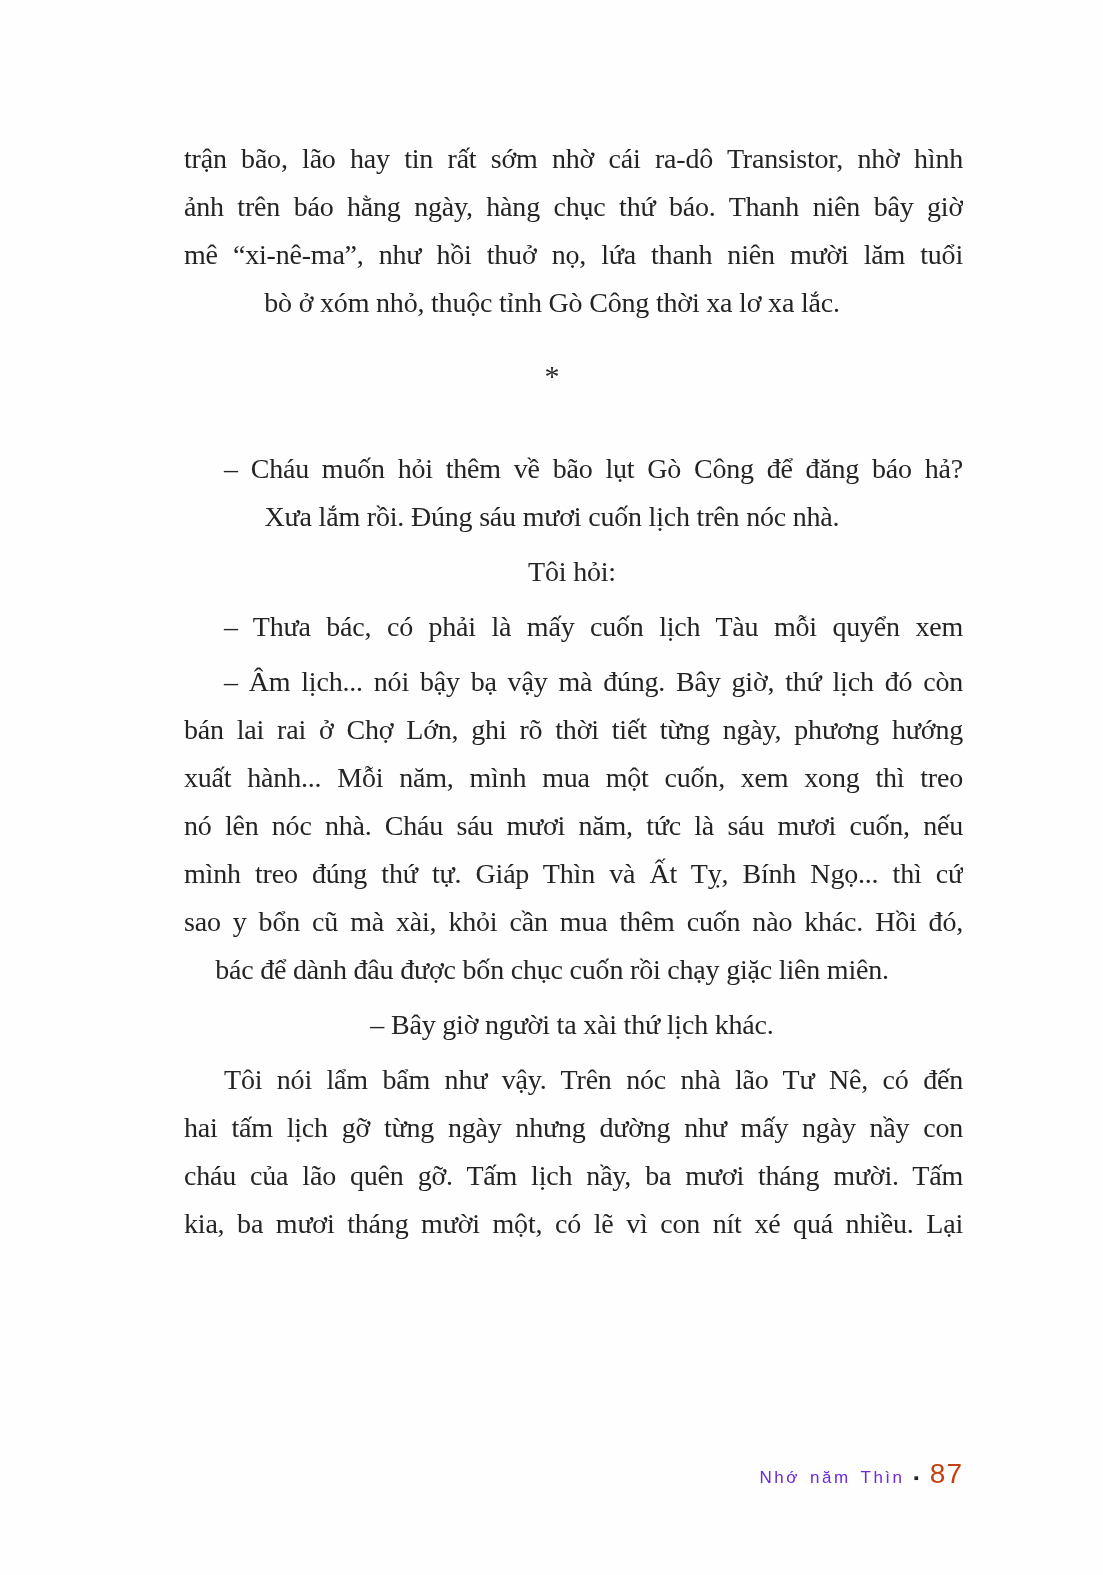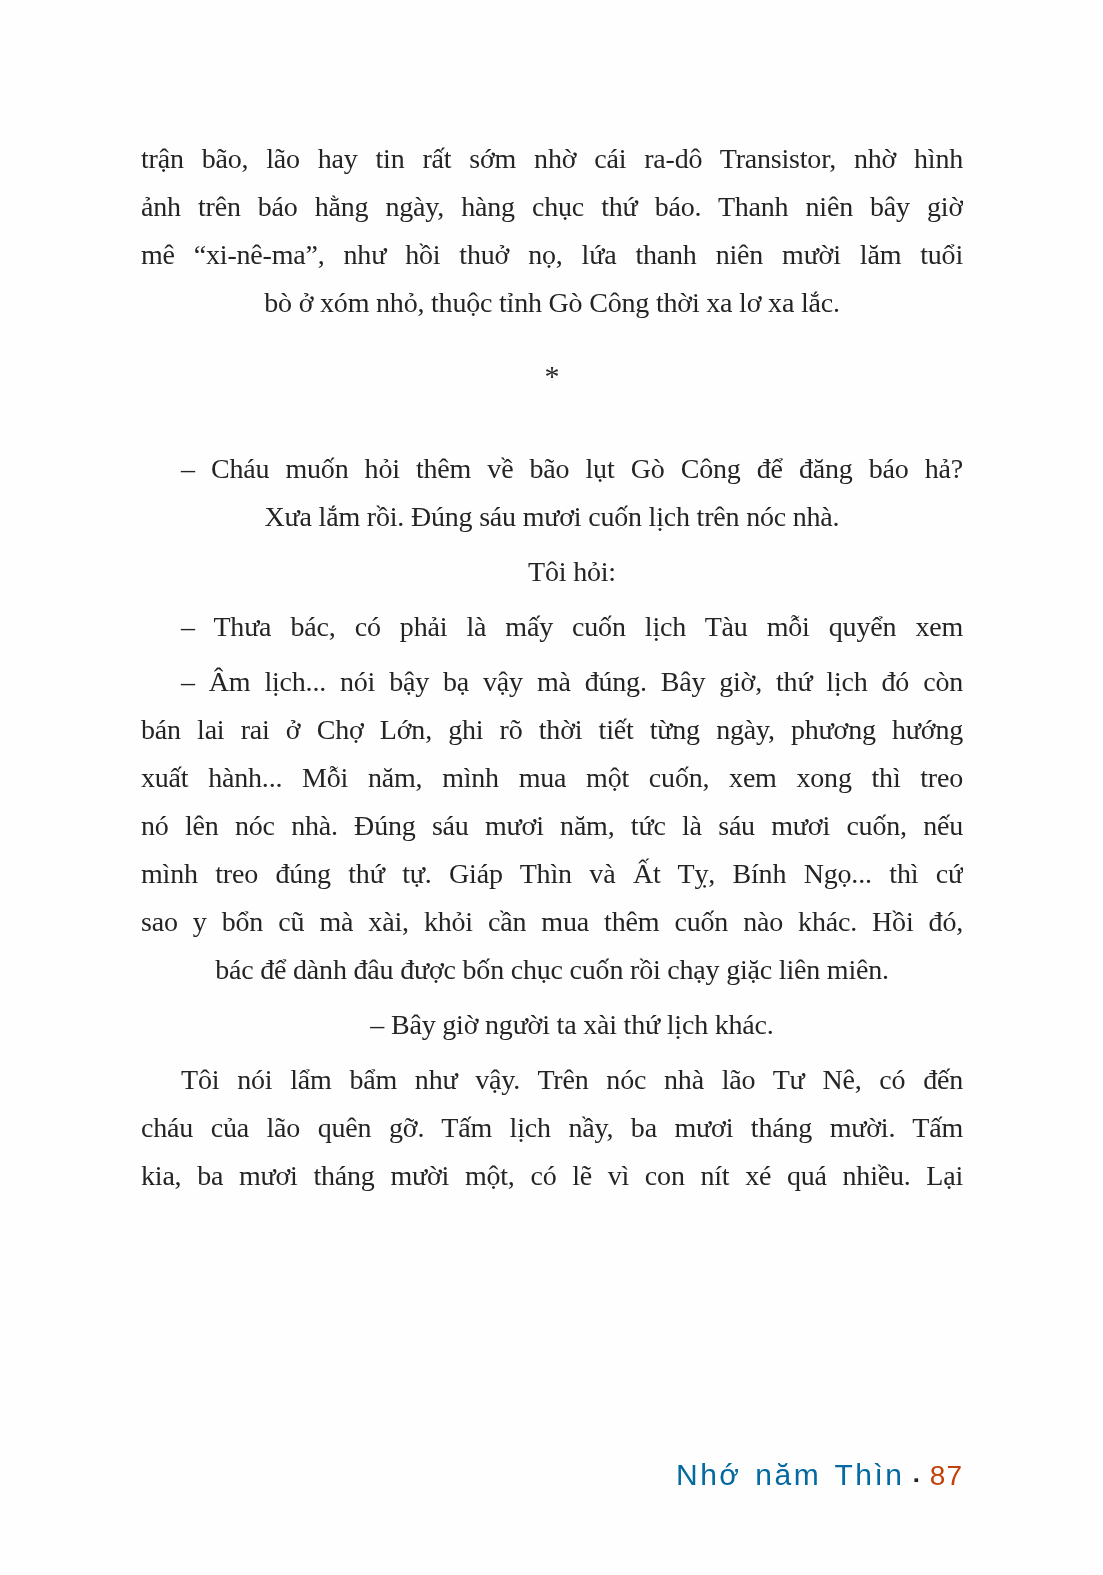--- a/index.html
+++ b/index.html
@@ -35,6 +35,7 @@
   .ln.just {
     text-align: justify;
     text-align-last: justify;
+    margin-left: 43px;
   }
   .ln.ind { text-indent: 40px; }
   .separator {

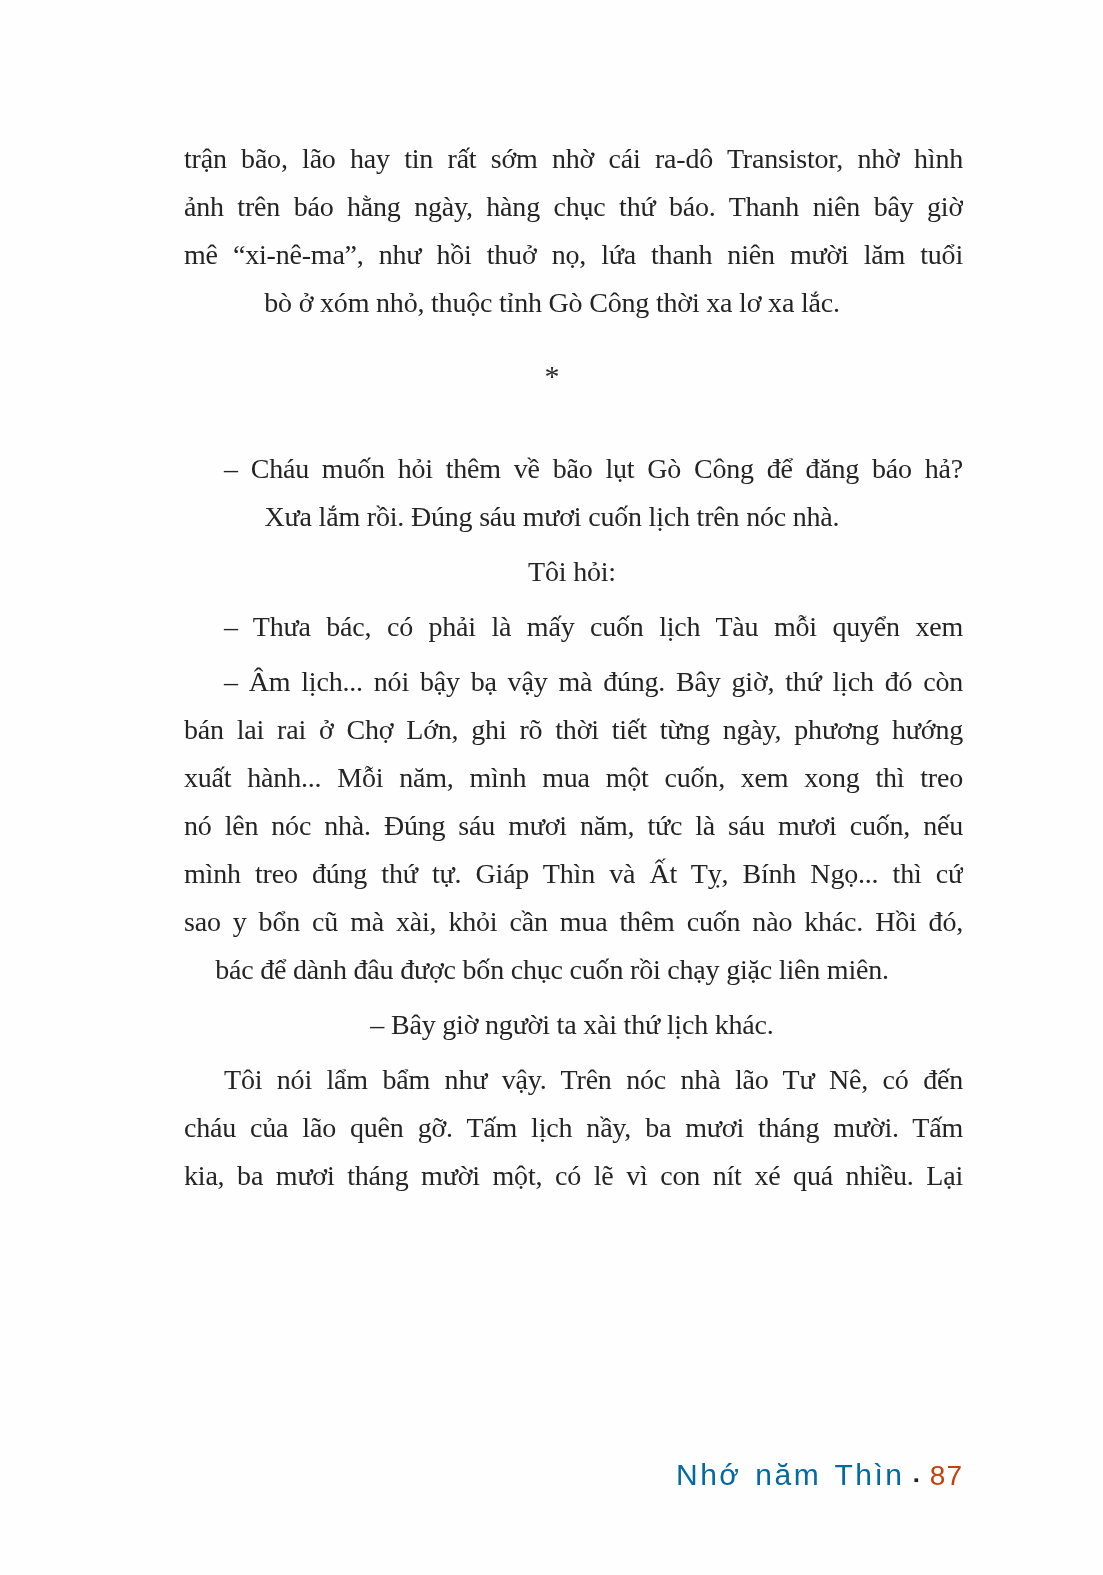--- a/index.html
+++ b/index.html
@@ -97,7 +97,7 @@
         <div class="ln just ind">– Âm lịch... nói bậy bạ vậy mà đúng. Bây giờ, thứ lịch đó còn</div>
         <div class="ln just">bán lai rai ở Chợ Lớn, ghi rõ thời tiết từng ngày, phương hướng</div>
         <div class="ln just">xuất hành... Mỗi năm, mình mua một cuốn, xem xong thì treo</div>
-        <div class="ln just">nó lên nóc nhà. Đúng sáu mươi năm, tức là sáu mươi cuốn, nếu</div>
+        <div class="ln just">nó lên nóc nhà. Cháu sáu mươi năm, tức là sáu mươi cuốn, nếu</div>
         <div class="ln just">mình treo đúng thứ tự. Giáp Thìn và Ất Tỵ, Bính Ngọ... thì cứ</div>
         <div class="ln just">sao y bổn cũ mà xài, khỏi cần mua thêm cuốn nào khác. Hồi đó,</div>
         <div class="ln">bác để dành đâu được bốn chục cuốn rồi chạy giặc liên miên.</div>

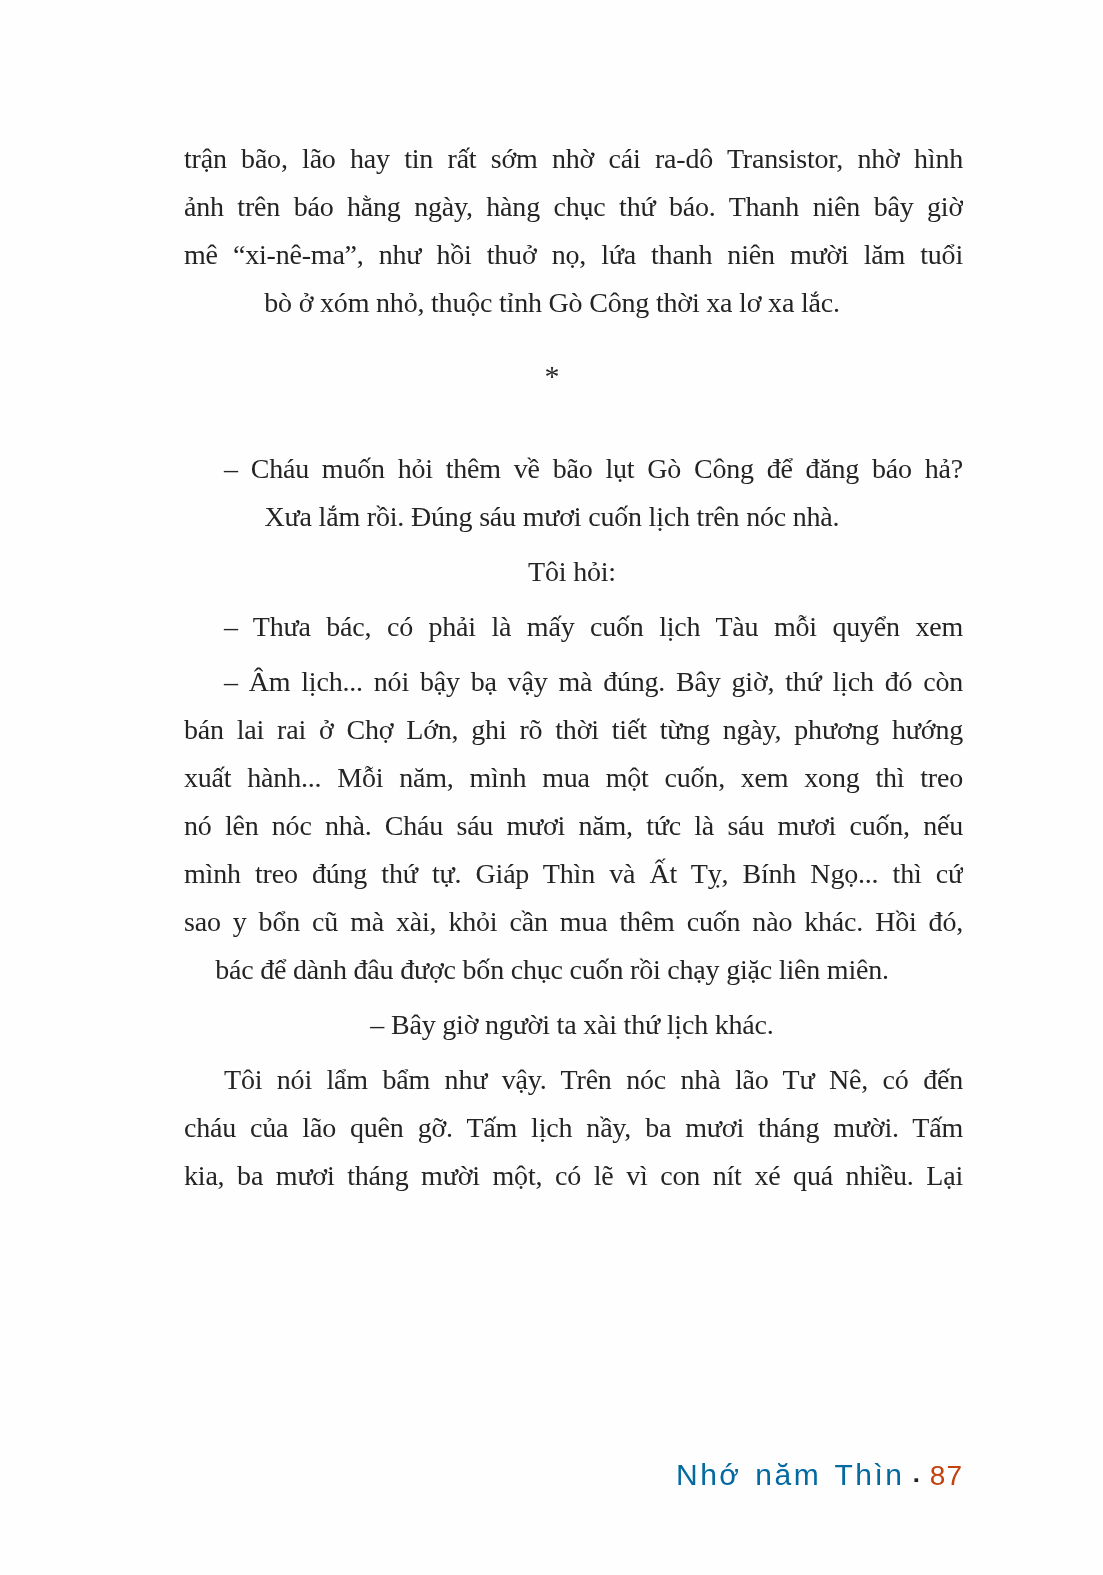--- a/index.html
+++ b/index.html
@@ -107,6 +107,7 @@
       </div>
       <div class="para">
         <div class="ln just ind">Tôi nói lẩm bẩm như vậy. Trên nóc nhà lão Tư Nê, có đến</div>
+        <div class="ln just">hai tấm lịch gỡ từng ngày nhưng dường như mấy ngày nầy con</div>
         <div class="ln just">cháu của lão quên gỡ. Tấm lịch nầy, ba mươi tháng mười. Tấm</div>
         <div class="ln just">kia, ba mươi tháng mười một, có lẽ vì con nít xé quá nhiều. Lại</div>
       </div>

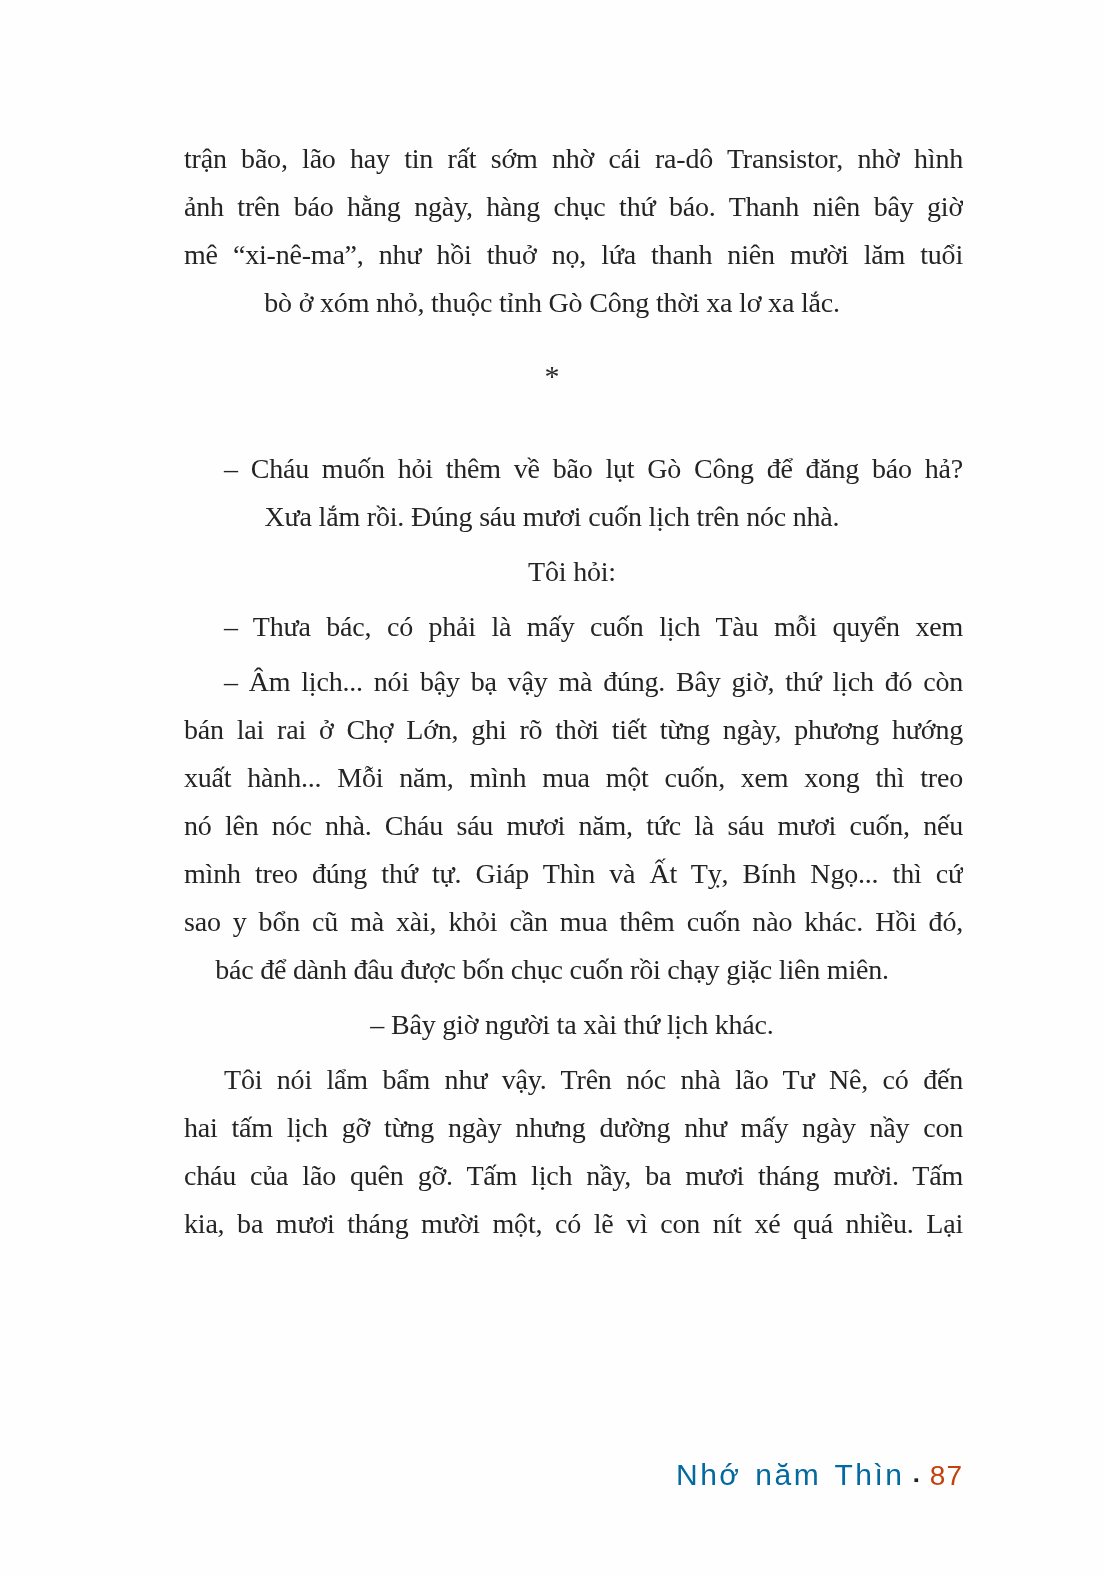--- a/index.html
+++ b/index.html
@@ -54,8 +54,8 @@
     font-family: "Liberation Sans", "DejaVu Sans", sans-serif;
   }
   .running-title {
-    font-size: 30px;
-    color: #0369a1;
+    font-size: 17px;
+    color: #6d28d9;
     letter-spacing: 2.5px;
     word-spacing: 3px;
   }

